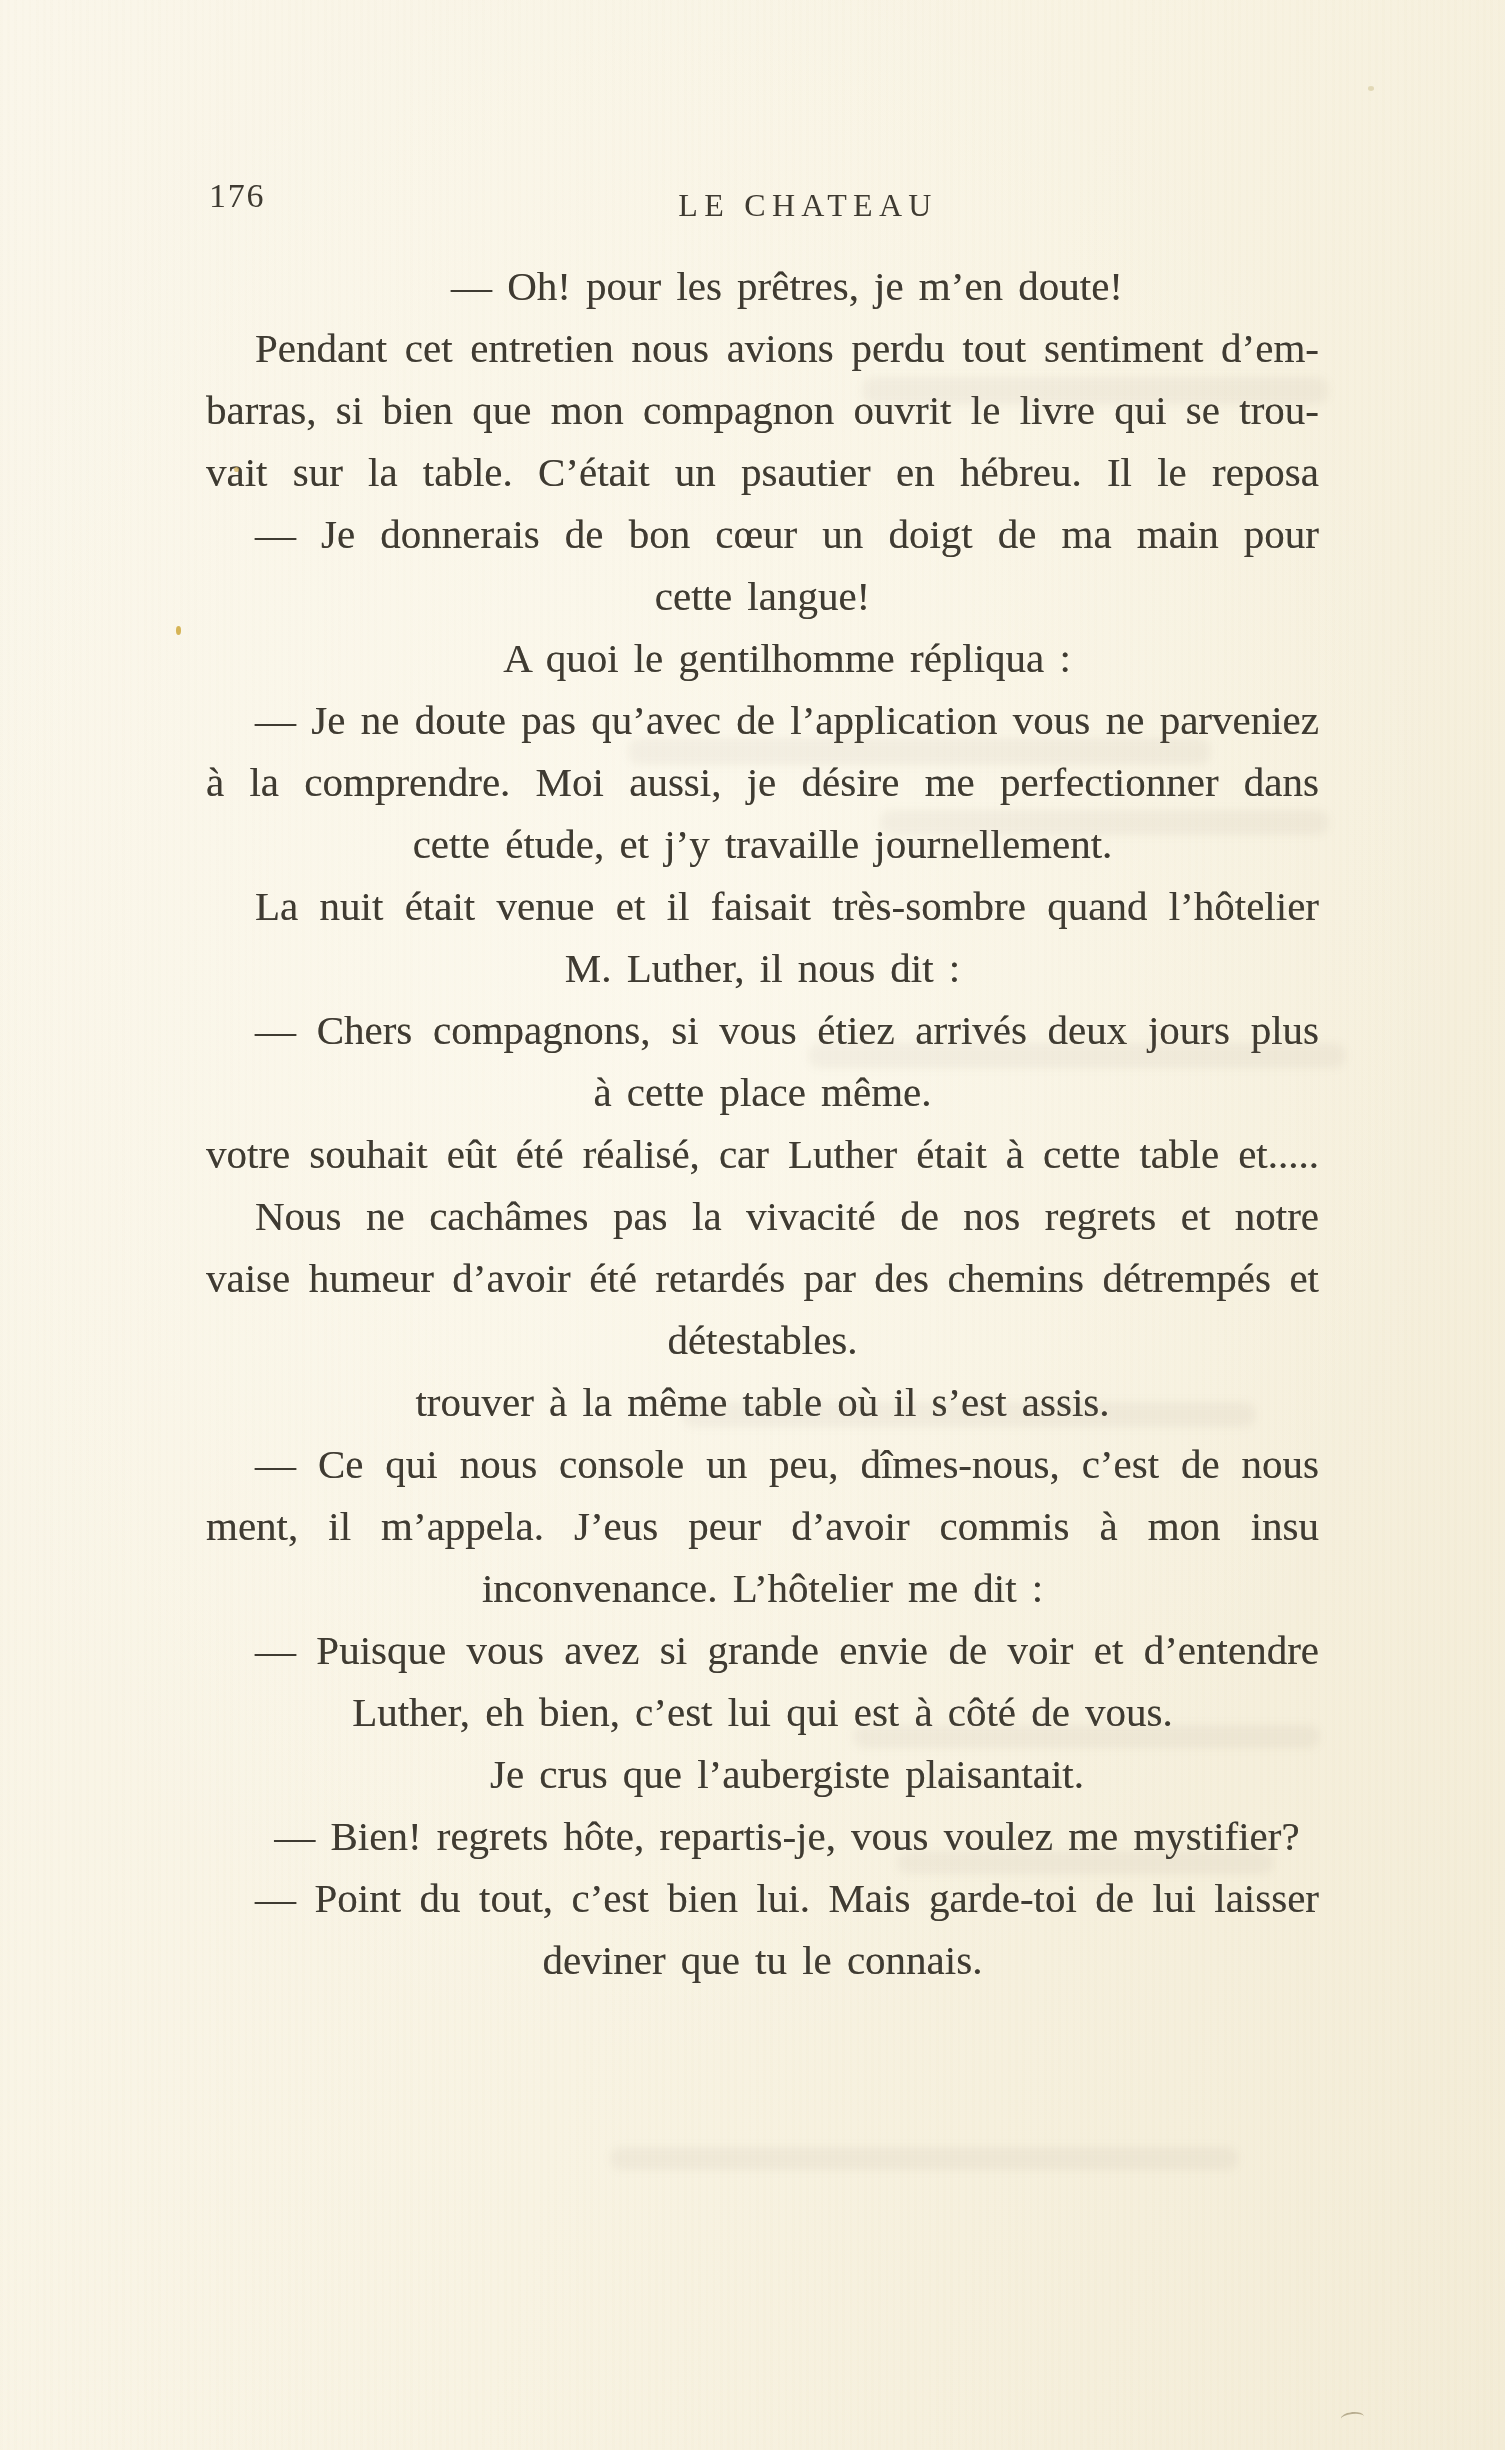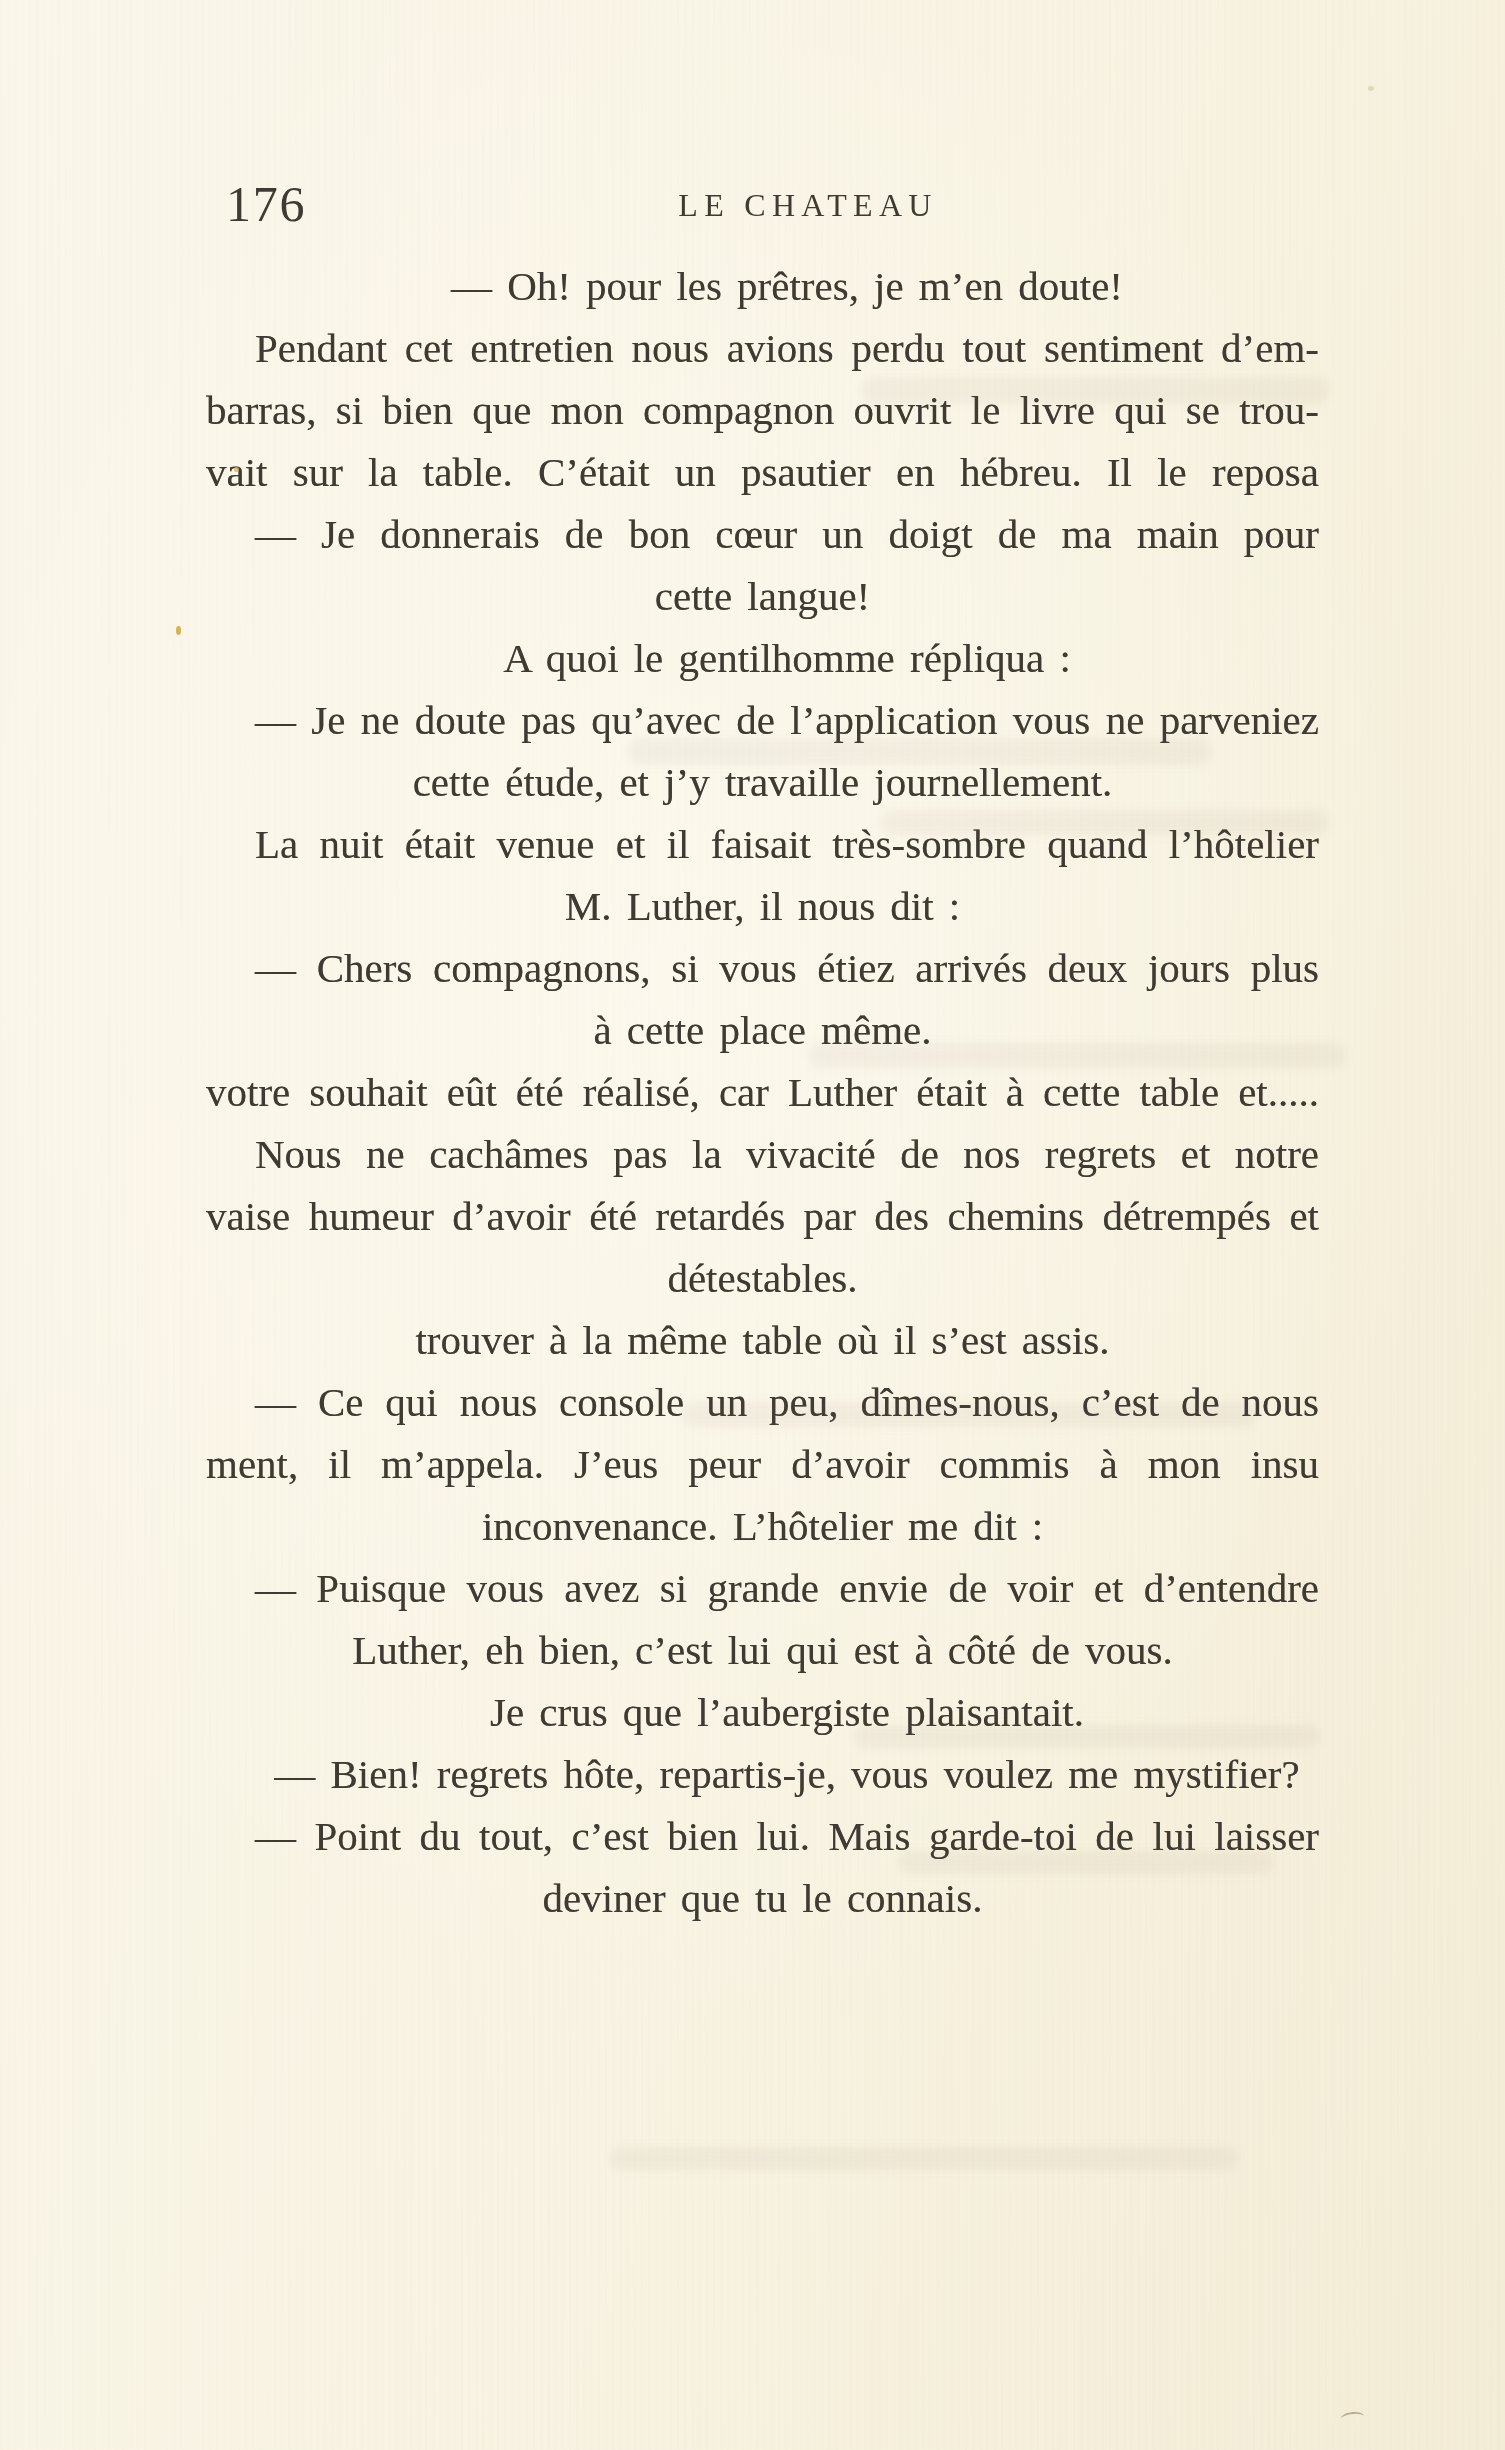--- a/index.html
+++ b/index.html
@@ -21,9 +21,9 @@
   }
   .folio {
     position: absolute;
-    left: 226px;
+    left: 209px;
     top: 179px;
-    font-size: 50px;
+    font-size: 34px;
     line-height: 1;
     letter-spacing: 1.8px;
     text-align: right;

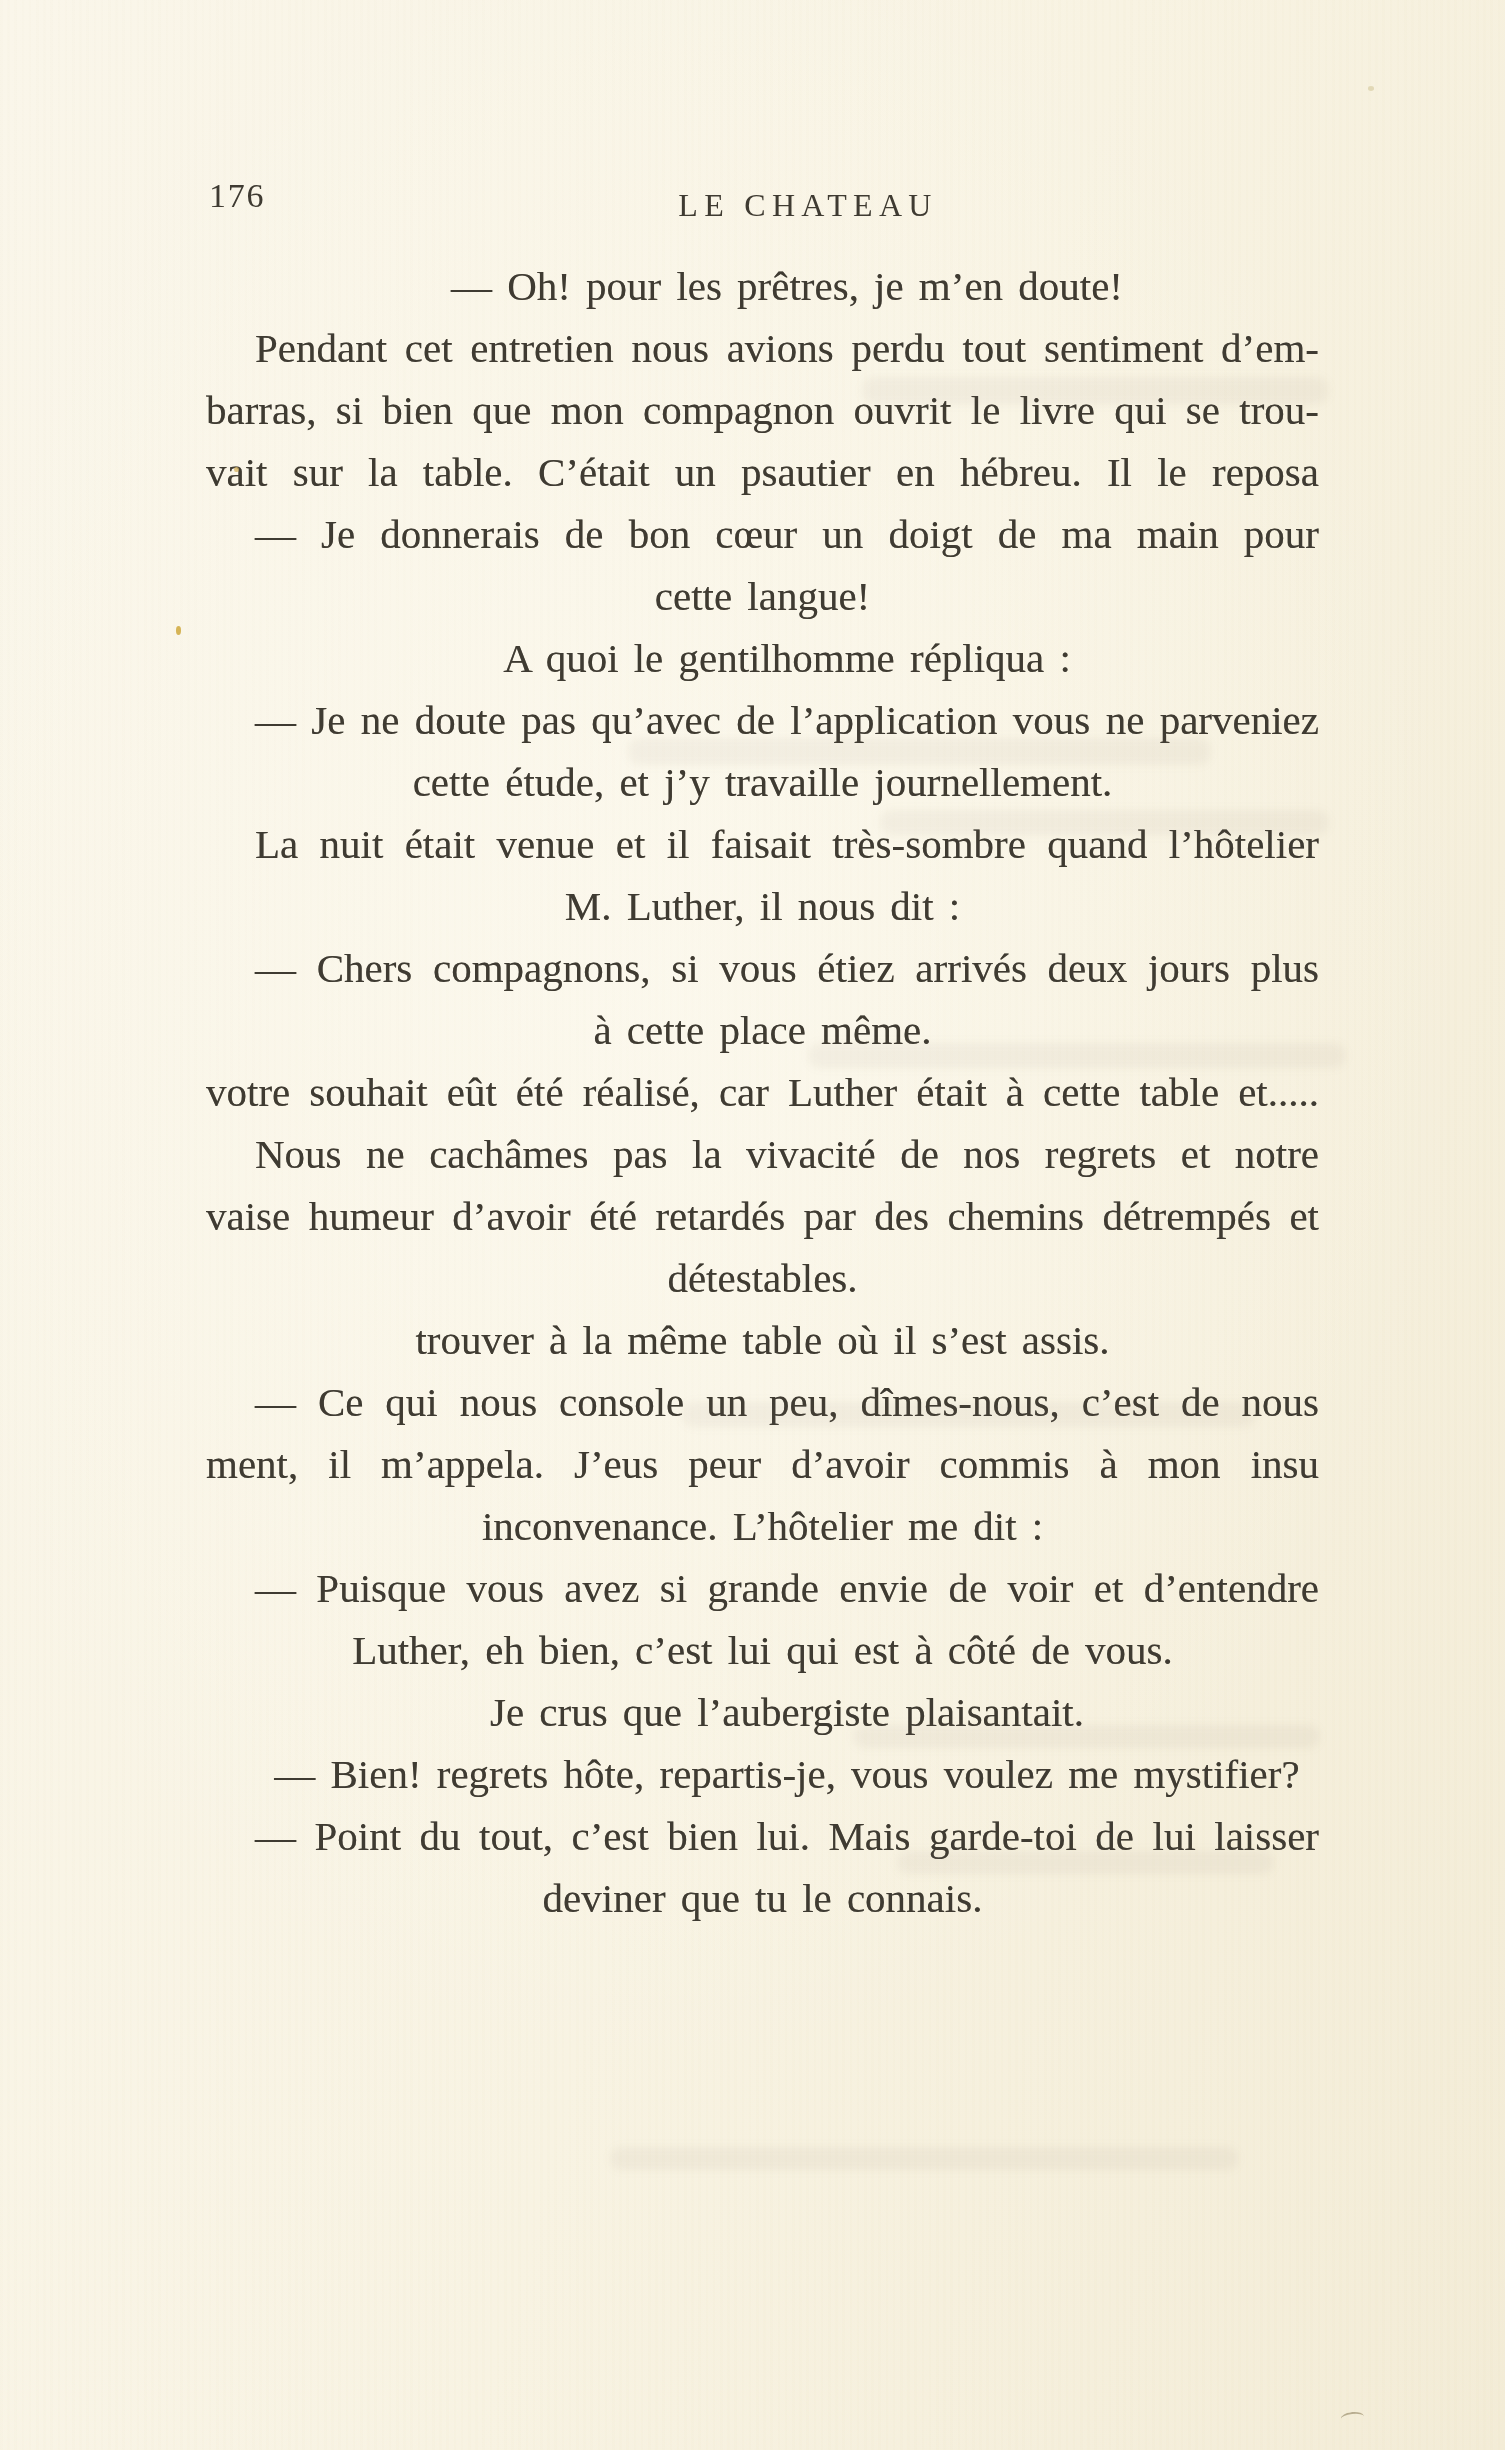--- a/index.html
+++ b/index.html
@@ -107,6 +107,7 @@
       <div class="line">cette langue!</div>
       <div class="line indent">A quoi le gentilhomme répliqua :</div>
       <div class="line indent justify">— Je ne doute pas qu’avec de l’application vous ne parveniez</div>
+      <div class="line justify">à la comprendre. Moi aussi, je désire me perfectionner dans</div>
       <div class="line">cette étude, et j’y travaille journellement.</div>
       <div class="line indent justify">La nuit était venue et il faisait très-sombre quand l’hôtelier</div>
       <div class="line">M. Luther, il nous dit :</div>

